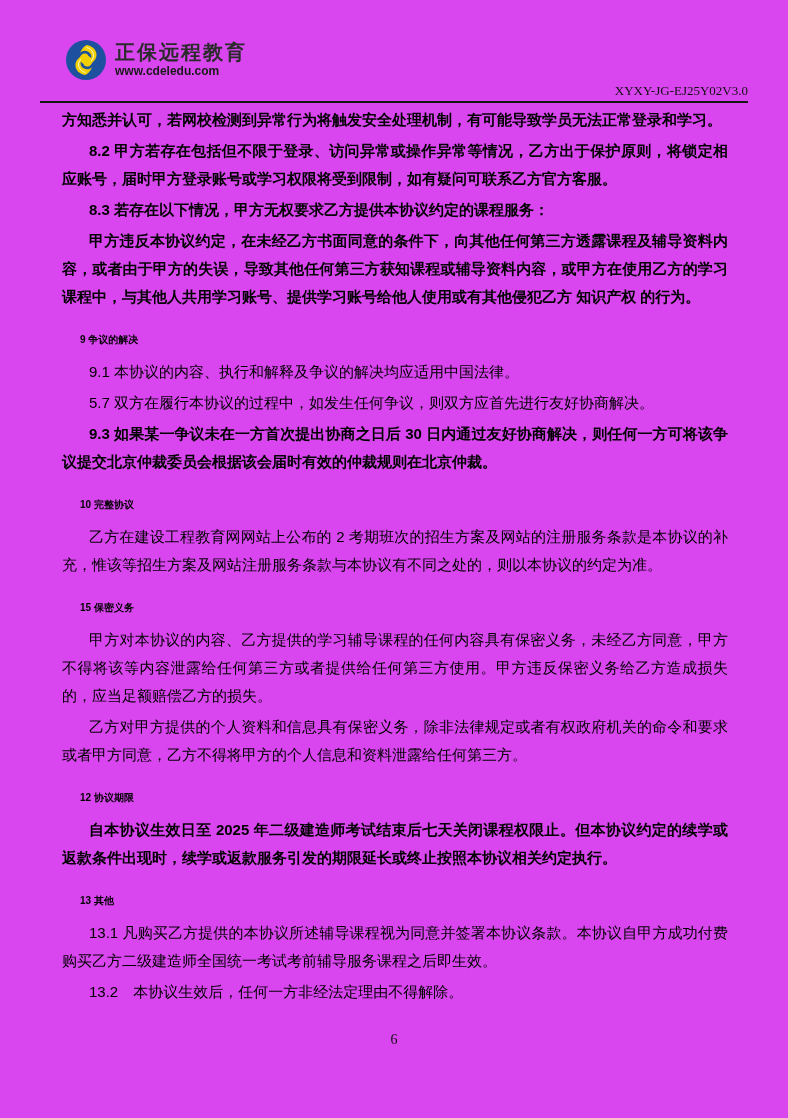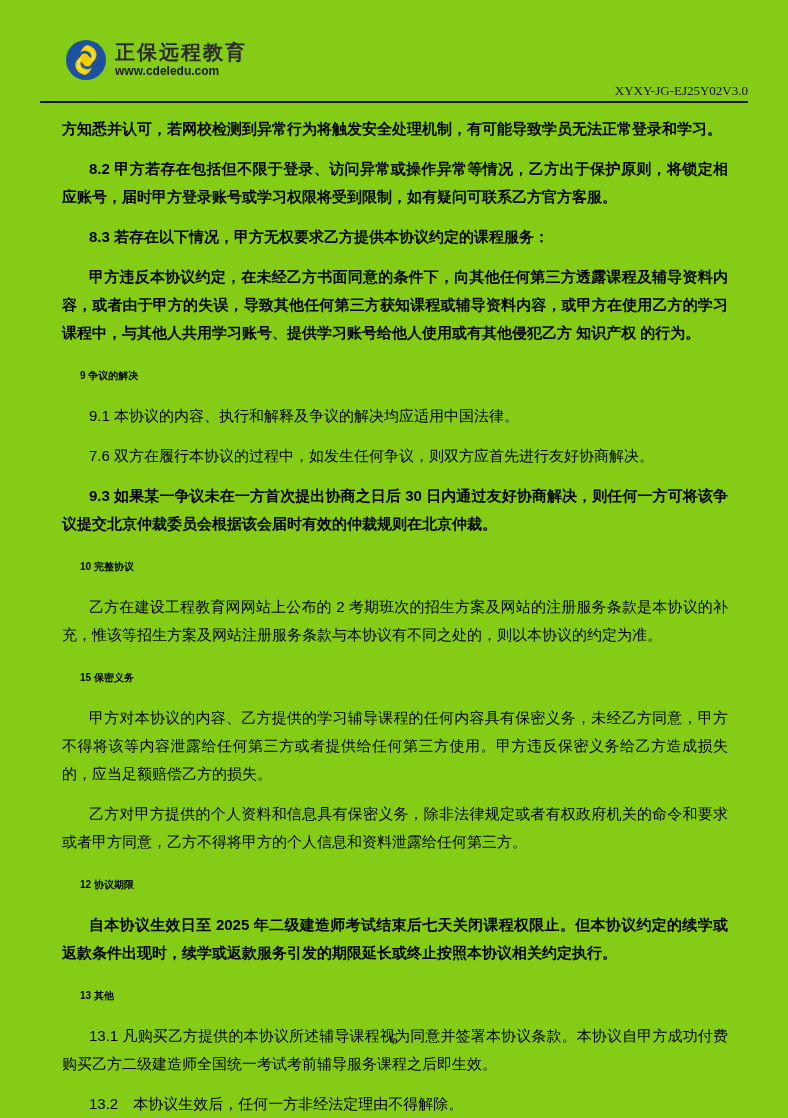--- a/index.html
+++ b/index.html
@@ -7,7 +7,7 @@
     position:relative;
     width:788px;height:1118px;
     margin:0 auto;
-    background:#84cc16;
+    background:#d946ef;
     font-family:"Liberation Sans",sans-serif;
     color:#000;
     overflow:hidden;

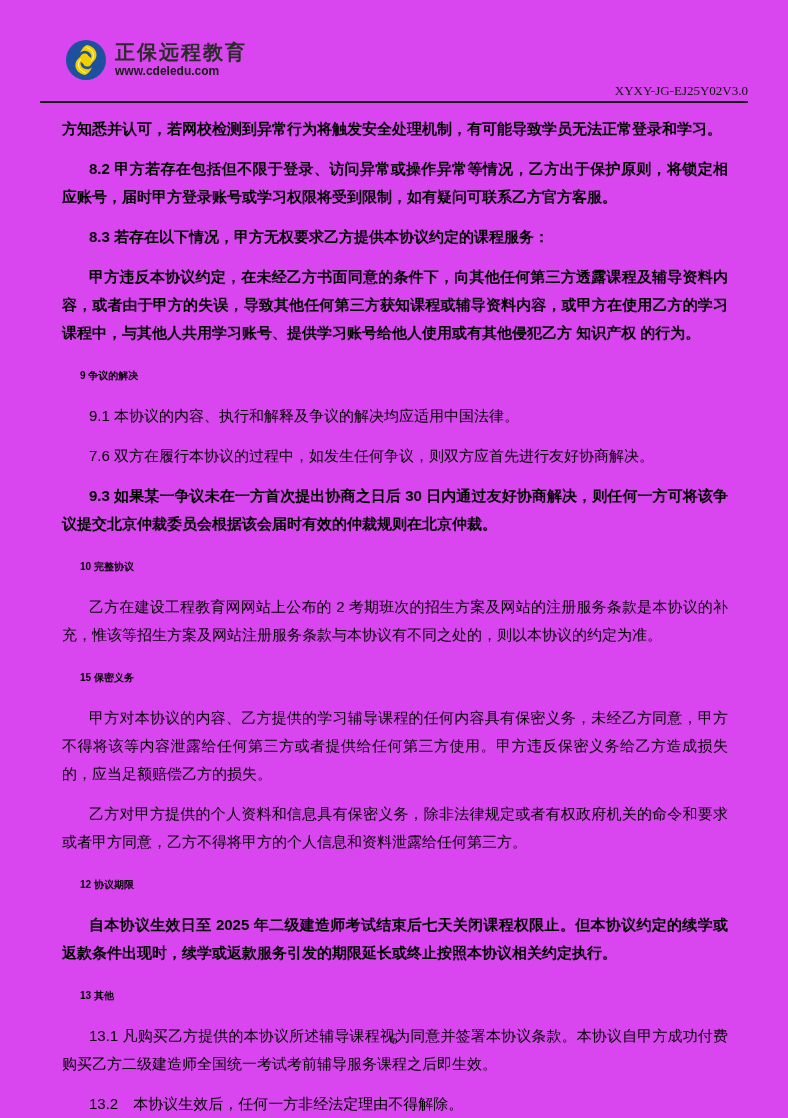--- a/index.html
+++ b/index.html
@@ -40,7 +40,7 @@
     font-size:15px;line-height:28px;
     text-align:justify;text-justify:inter-ideograph;
   }
-  .doc-body p{margin:12px 0;}
+  .doc-body p{margin:3px 0;}
   .doc-body p.indent{text-indent:1.8em;}
   .doc-body p.bold{font-weight:bold;}
   .doc-body h2.heading{

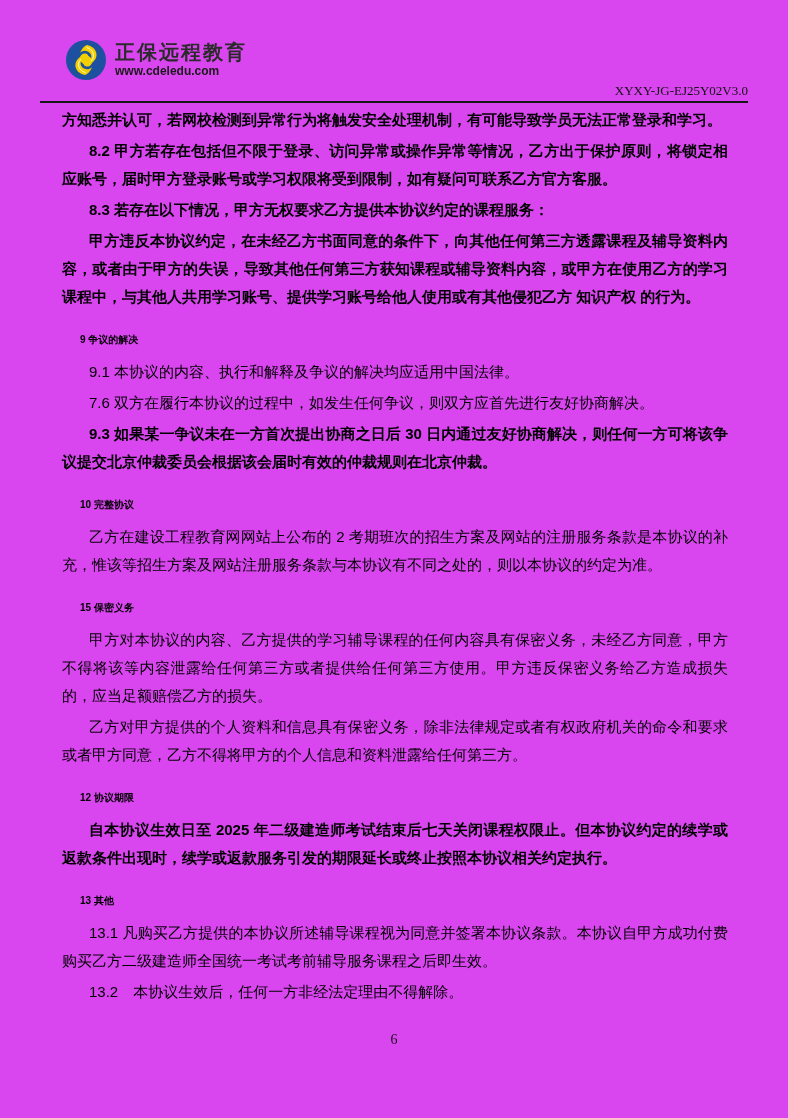--- a/index.html
+++ b/index.html
@@ -86,7 +86,7 @@
       <p class="bold indent">甲方违反本协议约定，在未经乙方书面同意的条件下，向其他任何第三方透露课程及辅导资料内容，或者由于甲方的失误，导致其他任何第三方获知课程或辅导资料内容，或甲方在使用乙方的学习课程中，与其他人共用学习账号、提供学习账号给他人使用或有其他侵犯乙方 知识产权 的行为。</p>
       <h2 class="heading">9 争议的解决</h2>
       <p class="indent">9.1 本协议的内容、执行和解释及争议的解决均应适用中国法律。</p>
-      <p class="indent">7.6 双方在履行本协议的过程中，如发生任何争议，则双方应首先进行友好协商解决。</p>
+      <p class="indent">5.7 双方在履行本协议的过程中，如发生任何争议，则双方应首先进行友好协商解决。</p>
       <p class="bold indent">9.3 如果某一争议未在一方首次提出协商之日后 30 日内通过友好协商解决，则任何一方可将该争议提交北京仲裁委员会根据该会届时有效的仲裁规则在北京仲裁。</p>
       <h2 class="heading">10 完整协议</h2>
       <p class="indent">乙方在建设工程教育网网站上公布的 2 考期班次的招生方案及网站的注册服务条款是本协议的补充，惟该等招生方案及网站注册服务条款与本协议有不同之处的，则以本协议的约定为准。</p>

